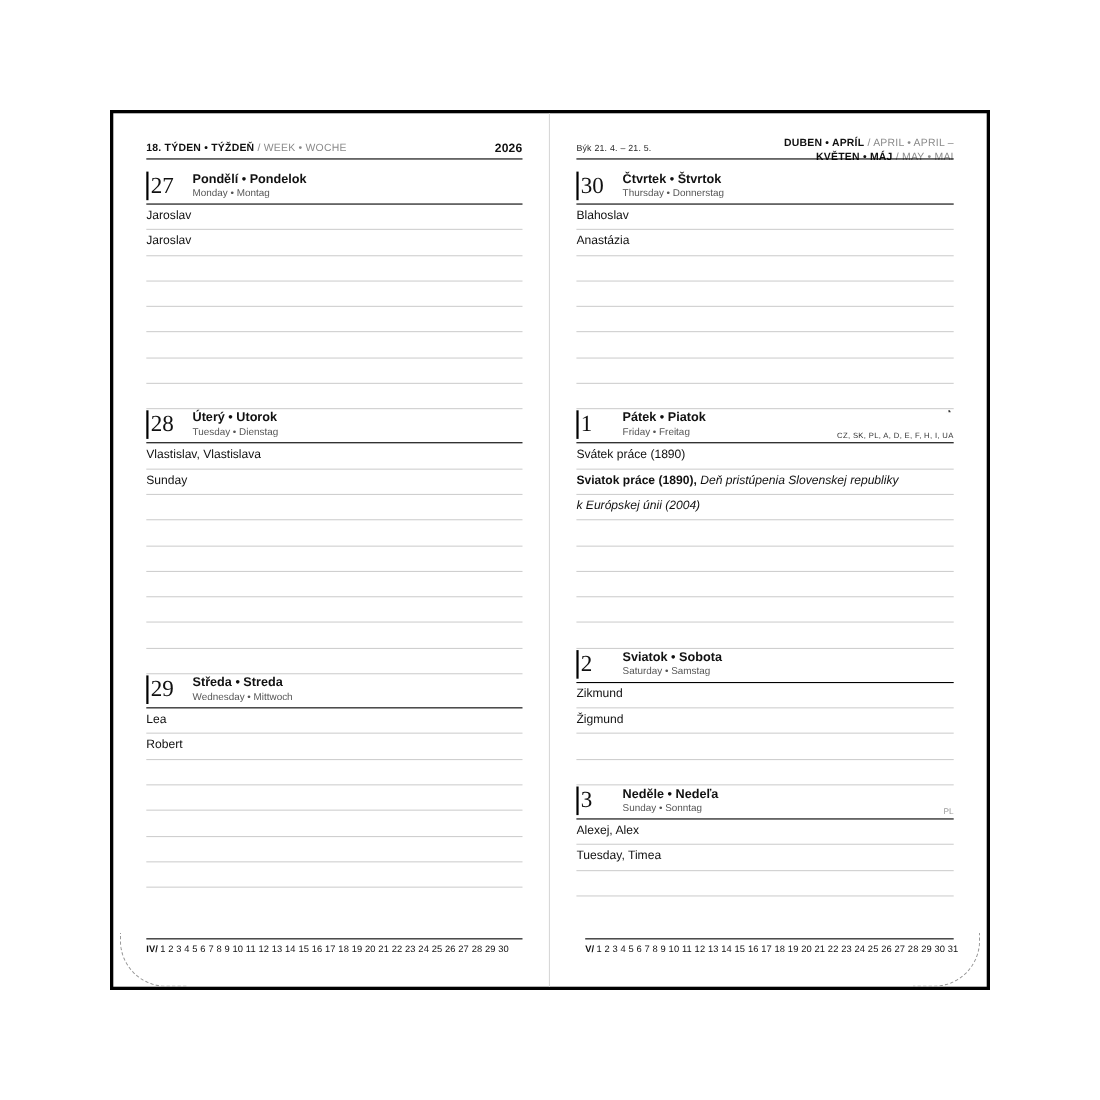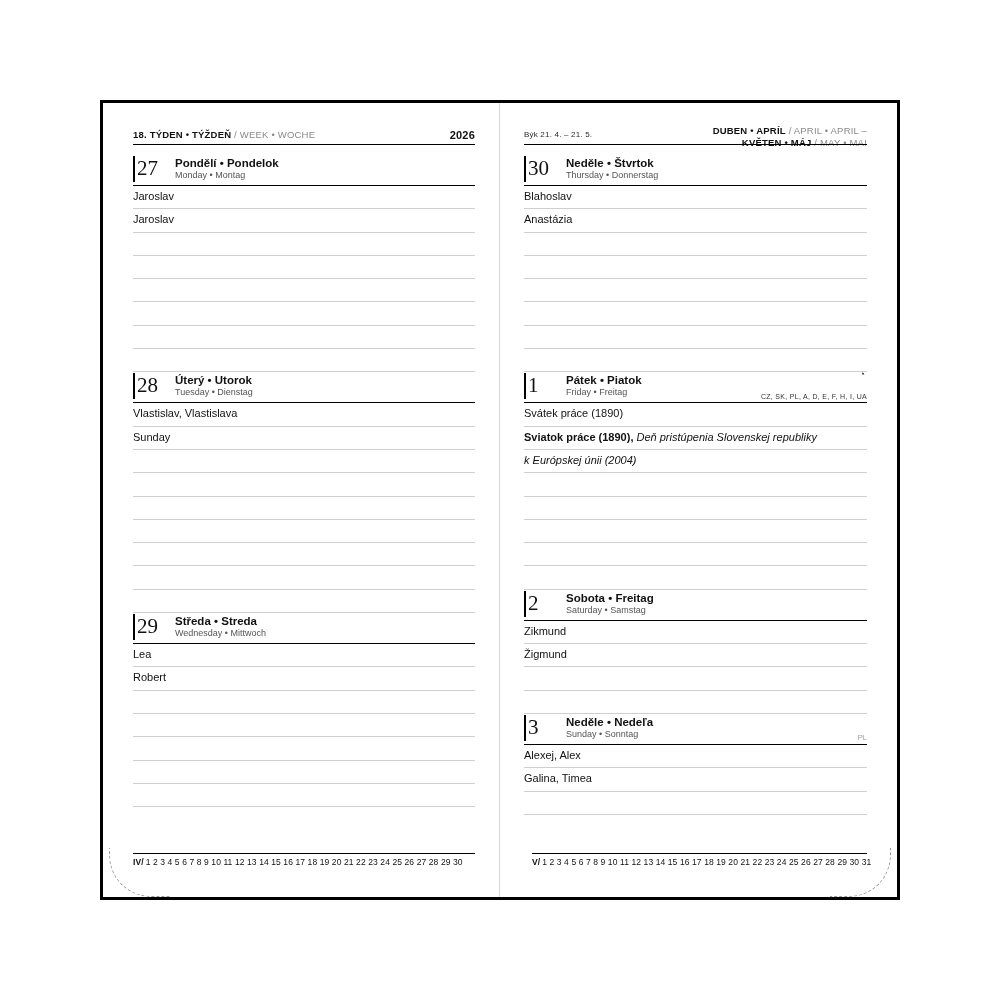--- a/index.html
+++ b/index.html
@@ -317,7 +317,7 @@
           <div class="day-bar"></div>
           <div class="day-num">30</div>
           <div class="day-name">
-            <span class="b">Neděle • Štvrtok</span>
+            <span class="b">Čtvrtek • Štvrtok</span>
           </div>
           <div class="day-sub">Thursday • Donnerstag</div>
         </div>

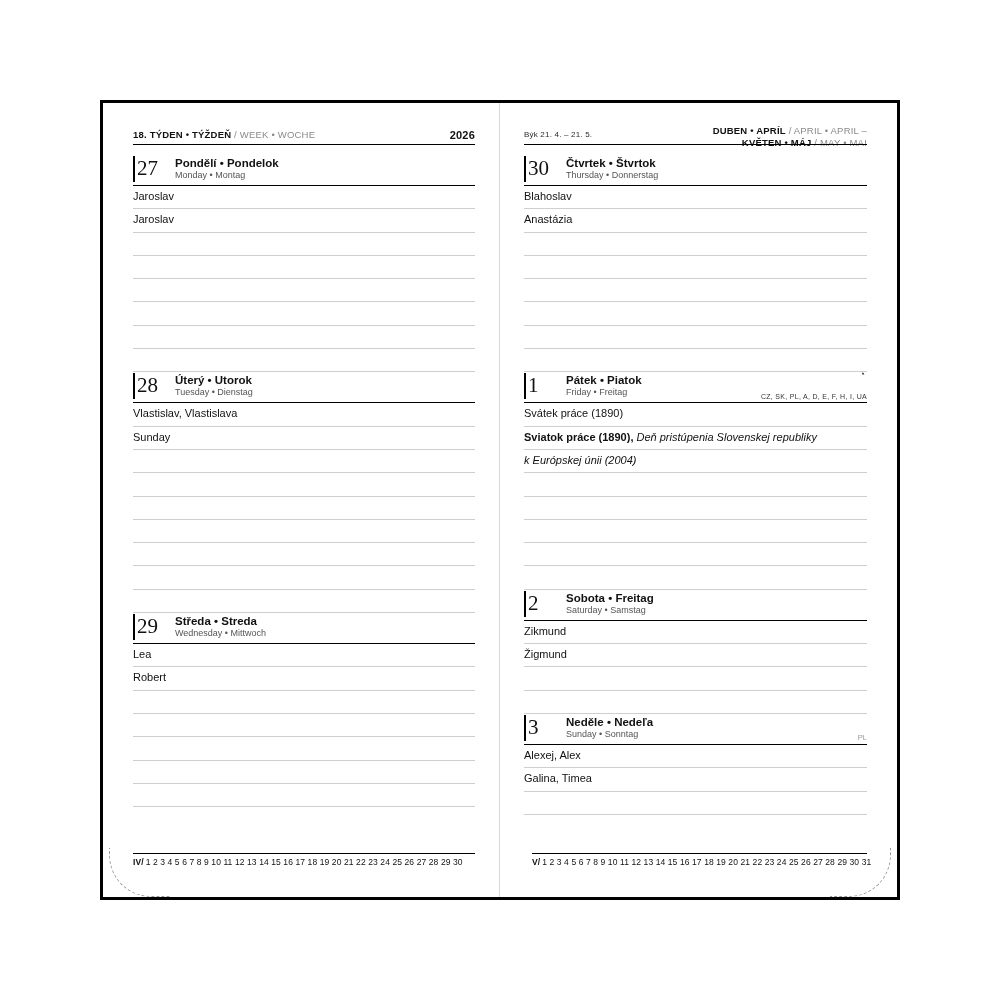--- a/index.html
+++ b/index.html
@@ -365,7 +365,7 @@
           <div class="day-bar"></div>
           <div class="day-num">2</div>
           <div class="day-name">
-            <span class="b">Sobota • Freitag</span>
+            <span class="b">Sviatok • Sobota</span>
           </div>
           <div class="day-sub">Saturday • Samstag</div>
         </div>

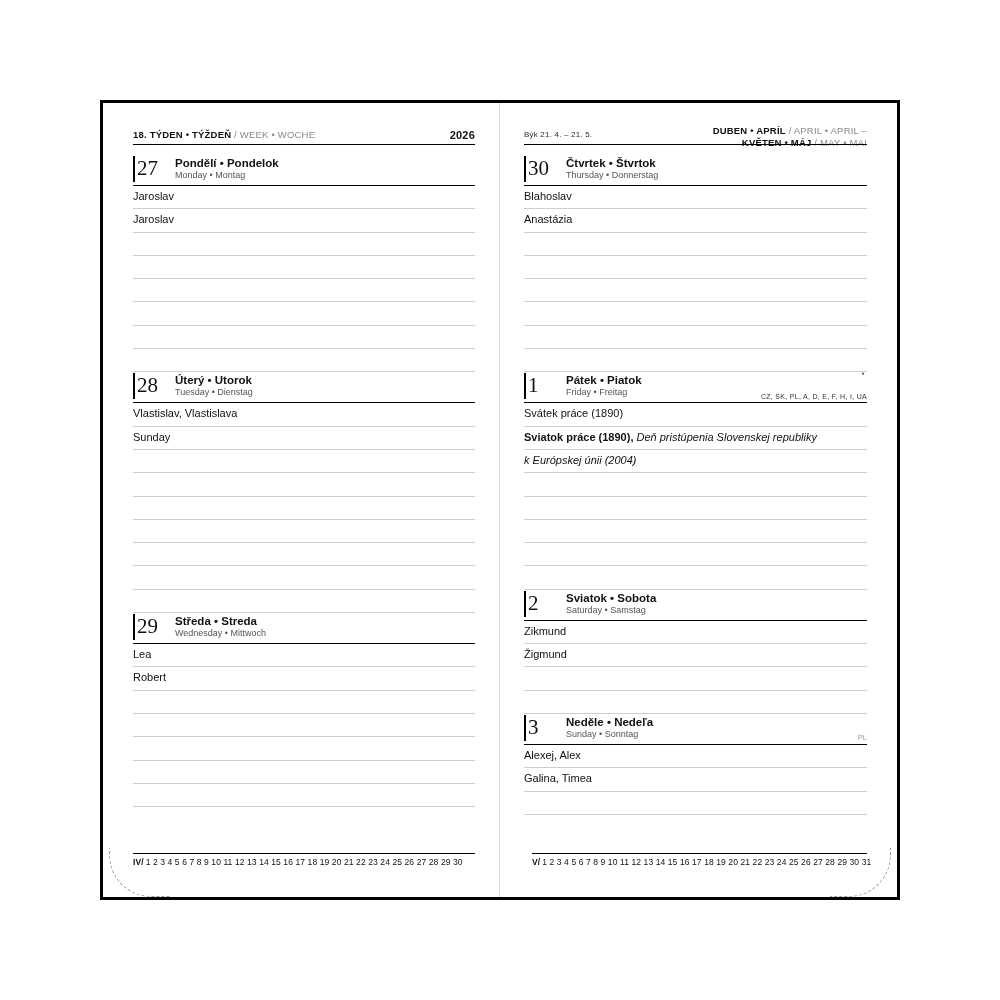--- a/index.html
+++ b/index.html
@@ -389,7 +389,7 @@
         </div>
         <div class="lines">
           <div class="line">Alexej, Alex</div>
-          <div class="line">Galina, Timea</div>
+          <div class="line">Tuesday, Timea</div>
           <div class="line"></div>
         </div>
       </div>

